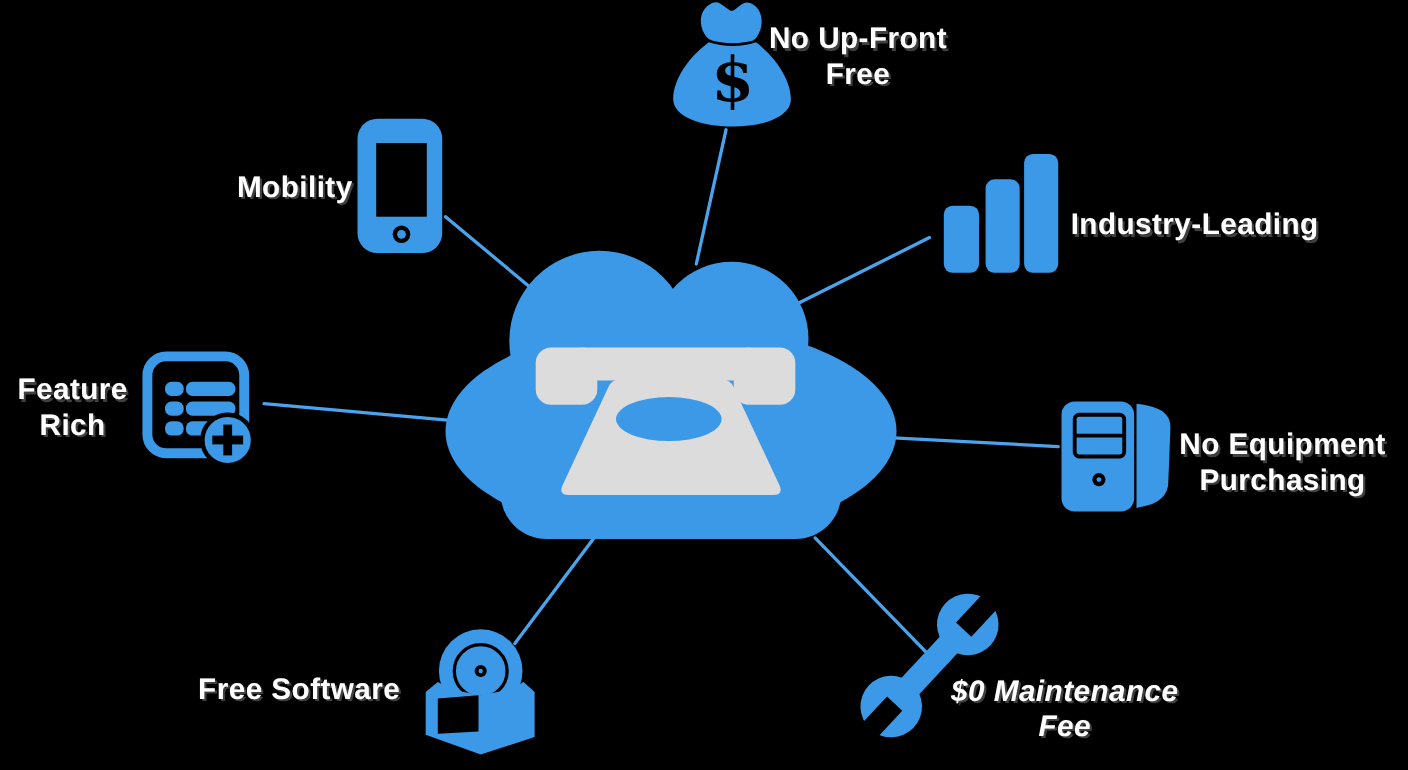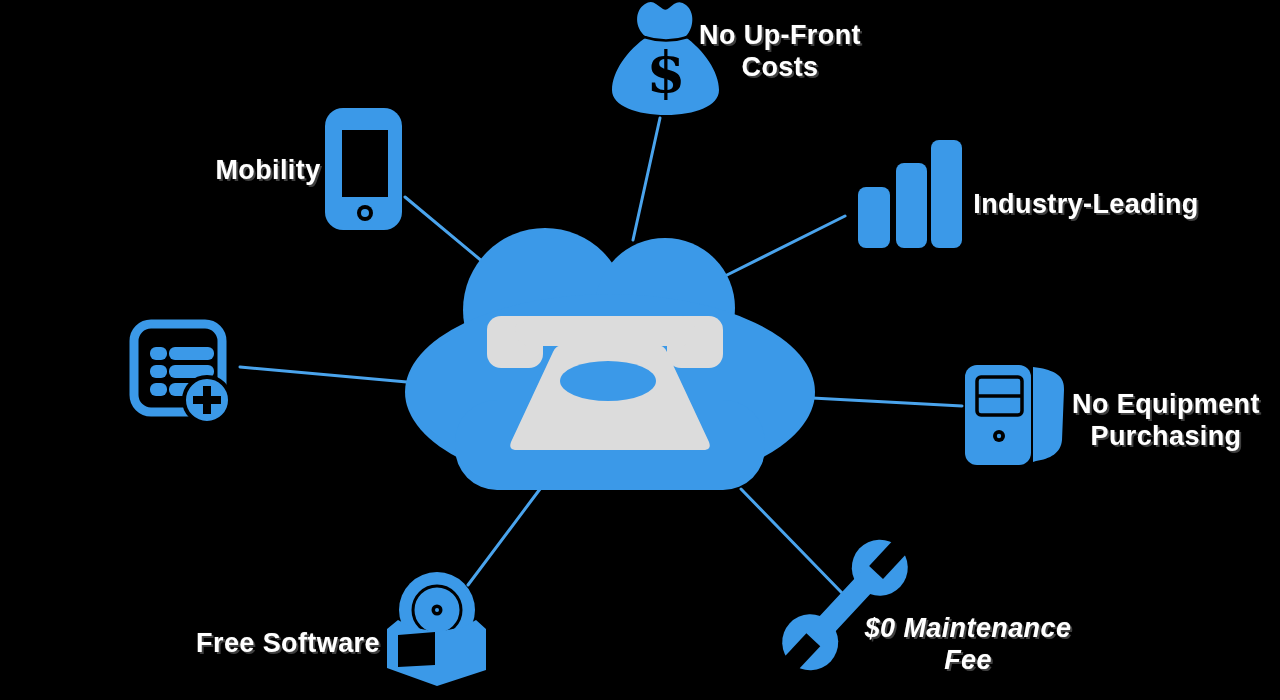--- a/index.html
+++ b/index.html
@@ -120,7 +120,7 @@
 
   <div class="lbl lbl-costs">
     <span>No Up-Front</span>
-    <span>Costs</span>
+    <span>Free</span>
   </div>
 
   <div class="lbl lbl-reliability">

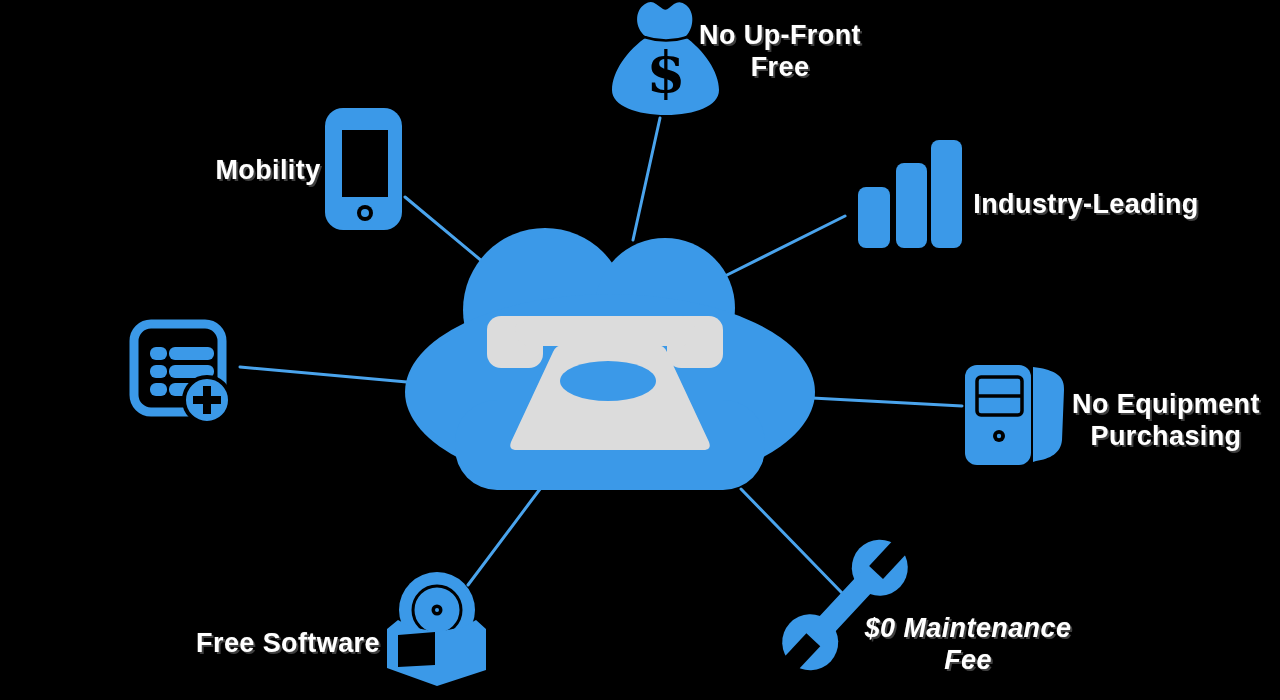--- a/index.html
+++ b/index.html
@@ -141,6 +141,10 @@
     <span>Free Software</span>
   </div>
 
+  <div class="lbl lbl-feature">
+    <span>Feature</span>
+    <span>Rich</span>
+  </div>
 
   <div class="lbl lbl-mobility">
     <span>Mobility</span>

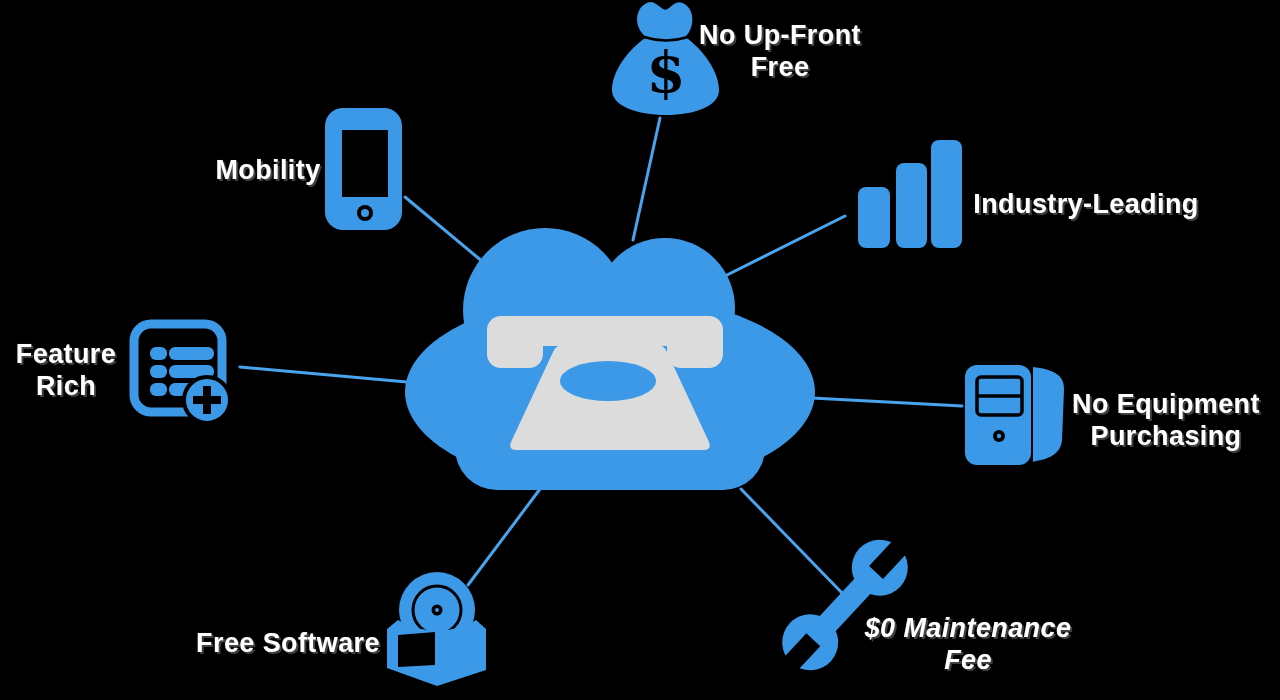--- a/index.html
+++ b/index.html
@@ -14,7 +14,7 @@
   .lbl-reliability{left:961px;top:152px;width:250px;margin-top:36px;}
   .lbl-equipment{left:1042px;top:388px;width:248px;}
   .lbl-maintenance{left:843px;top:612px;width:250px;font-style:italic;}
-  .lbl-upgrades{left:163px;top:610px;width:250px;margin-top:17px;}
+  .lbl-upgrades{left:147px;top:610px;width:250px;}
   .lbl-feature{left:0px;top:338px;width:132px;}
   .lbl-mobility{left:168px;top:134px;width:200px;margin-top:20px;}
   svg{position:absolute;left:0;top:0;}

